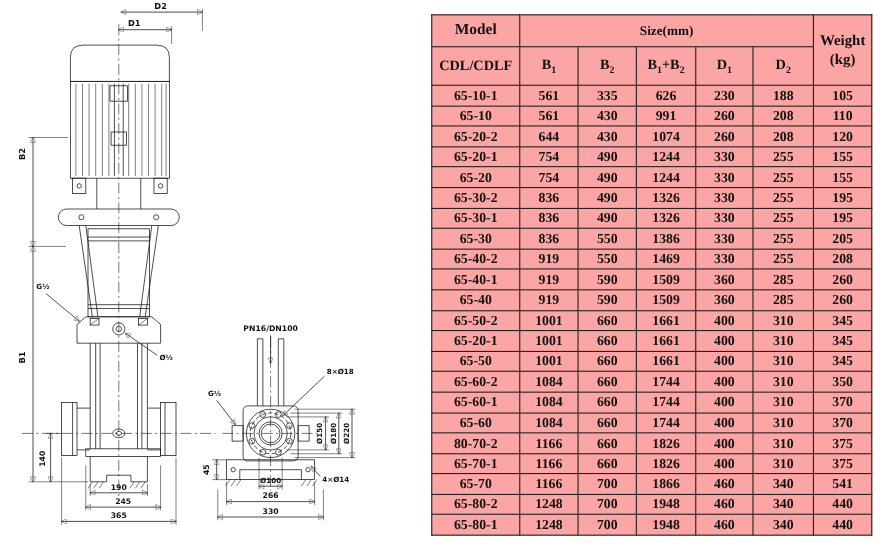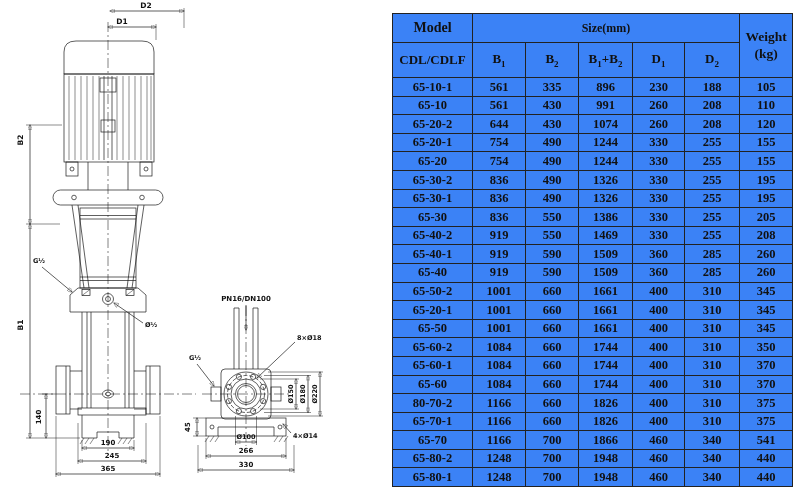--- a/index.html
+++ b/index.html
@@ -16,7 +16,7 @@
   .thin{stroke-width:.5;}
   
   .data-table{position:absolute;left:392px;top:13px;width:400px;border-collapse:collapse;
-              table-layout:fixed;background:#3b82f6;}
+              table-layout:fixed;background:#fca5a5;}
   .data-table th,.data-table td{border:1px solid #222;text-align:center;vertical-align:middle;
               padding:0;font-weight:bold;color:#111;}
   .data-table{border:1.5px solid #222;}

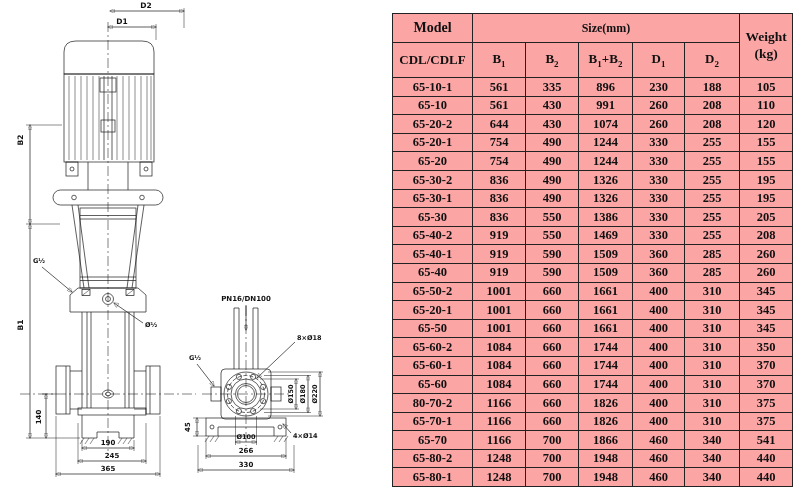--- a/index.html
+++ b/index.html
@@ -220,7 +220,7 @@
           <td>65-10-1</td>
           <td>561</td>
           <td>335</td>
-          <td>896</td>
+          <td>626</td>
           <td>230</td>
           <td>188</td>
           <td>105</td>

